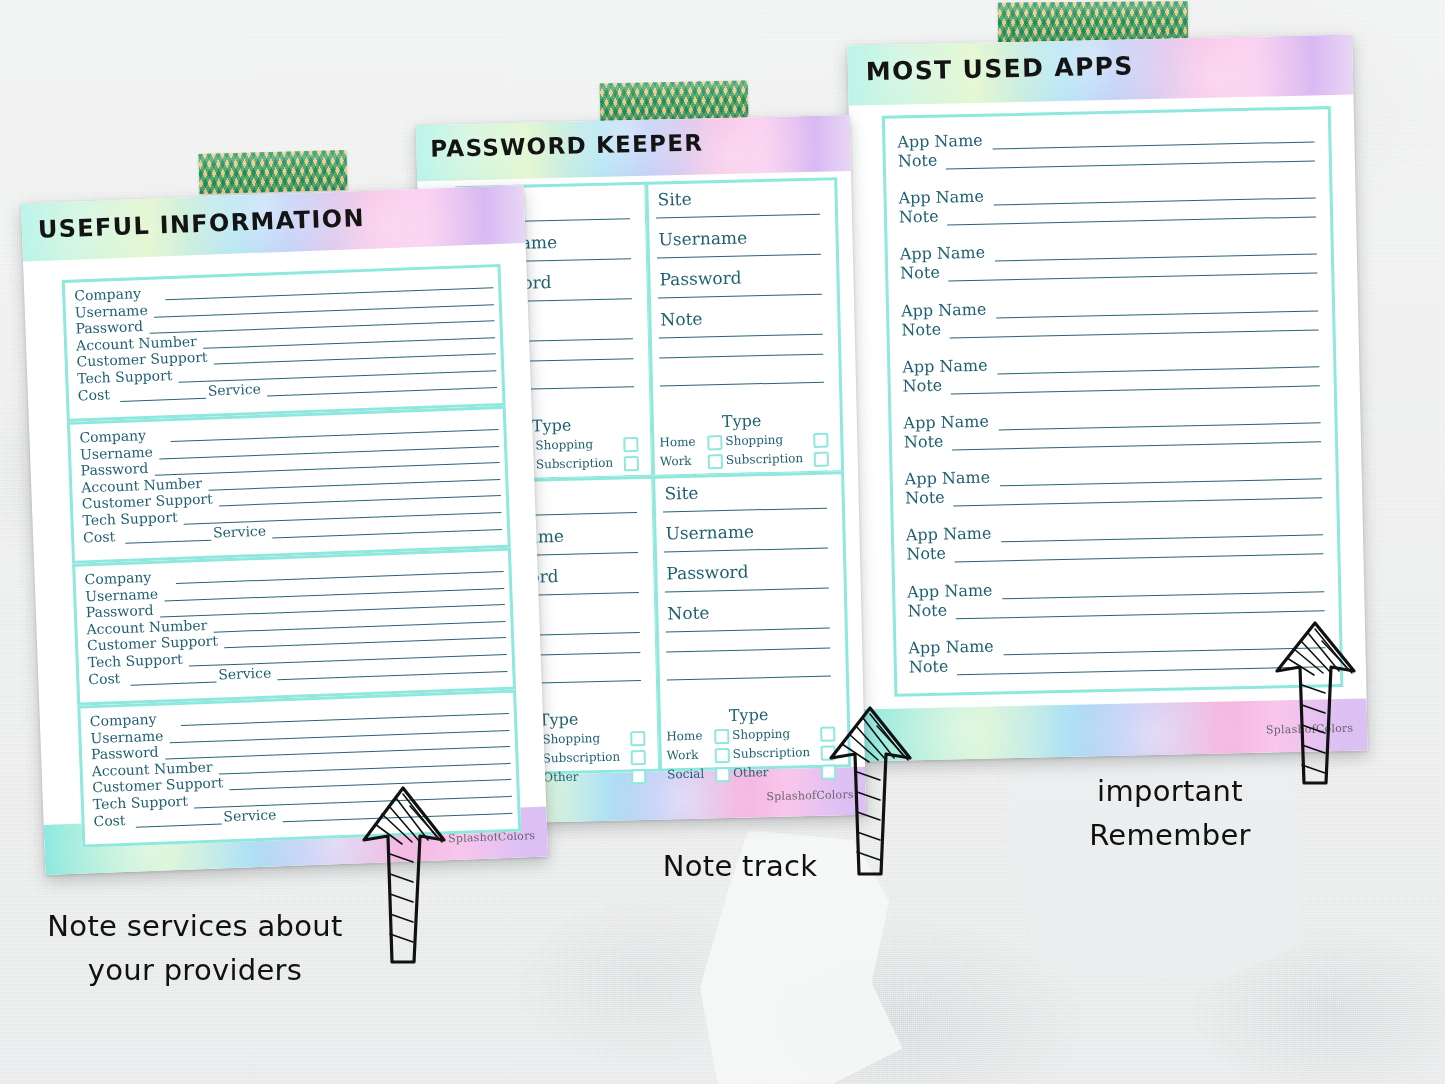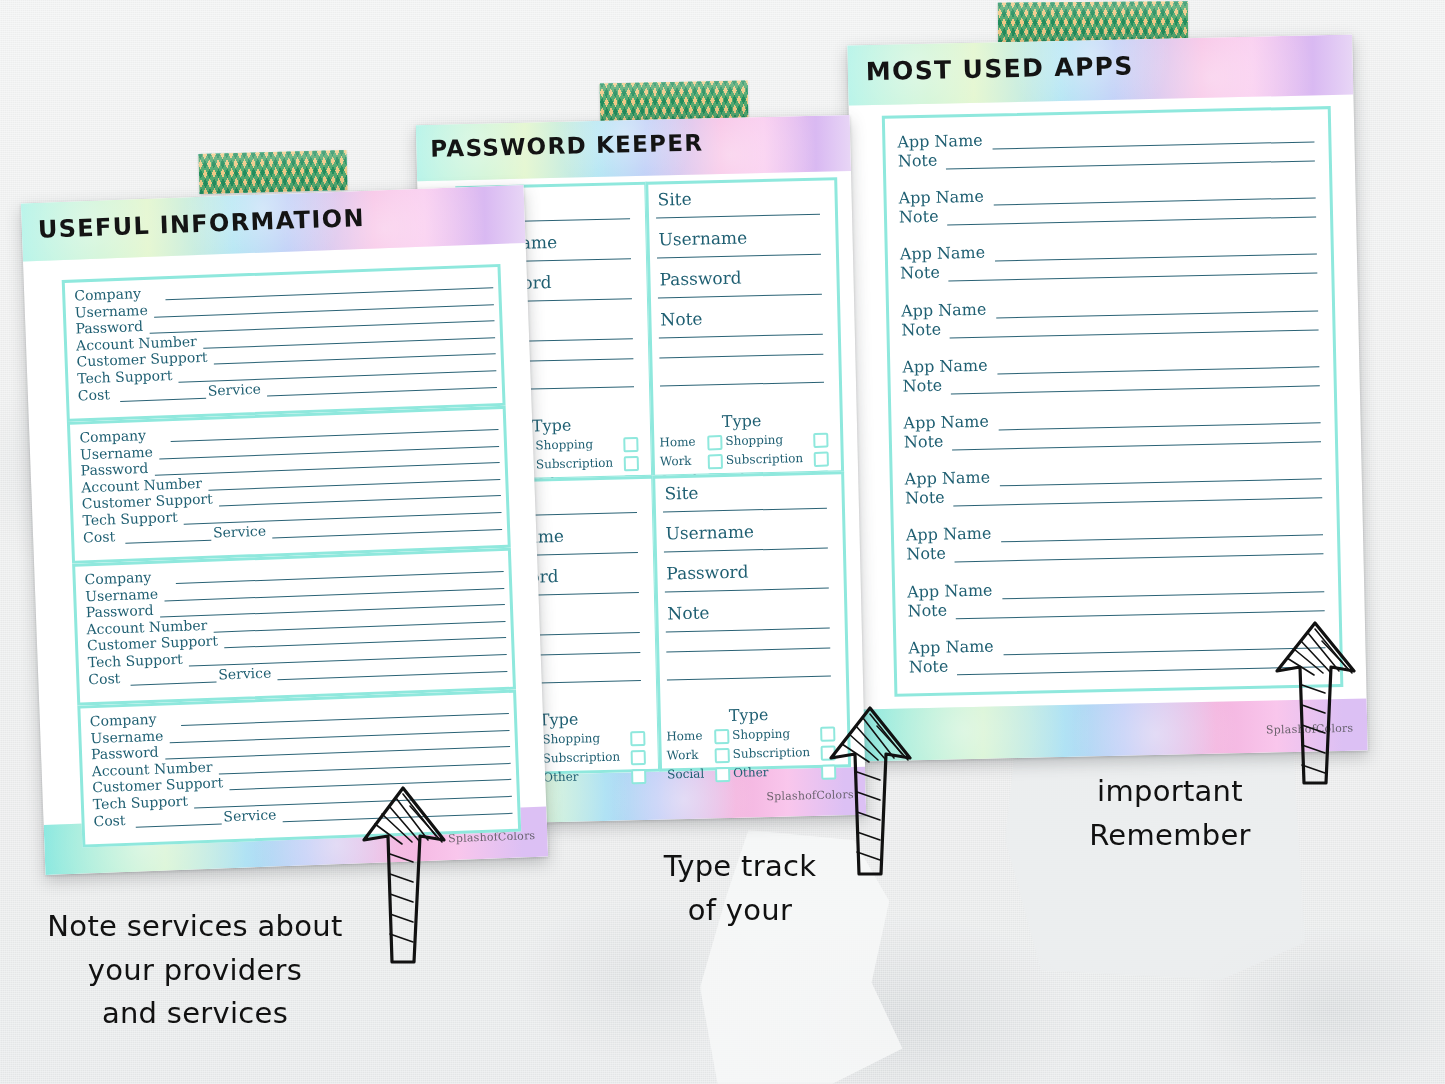--- a/index.html
+++ b/index.html
@@ -501,7 +501,7 @@
     <div>and services</div>
   </div>
 <div class="caption" style="left:620px;top:845px;width:240px;font-size:29px;">
-    <div>Type track</div>
+    <div>Note track</div>
     <div>of your</div>
   </div>
 <div class="caption" style="left:1050px;top:770px;width:240px;font-size:29px;">

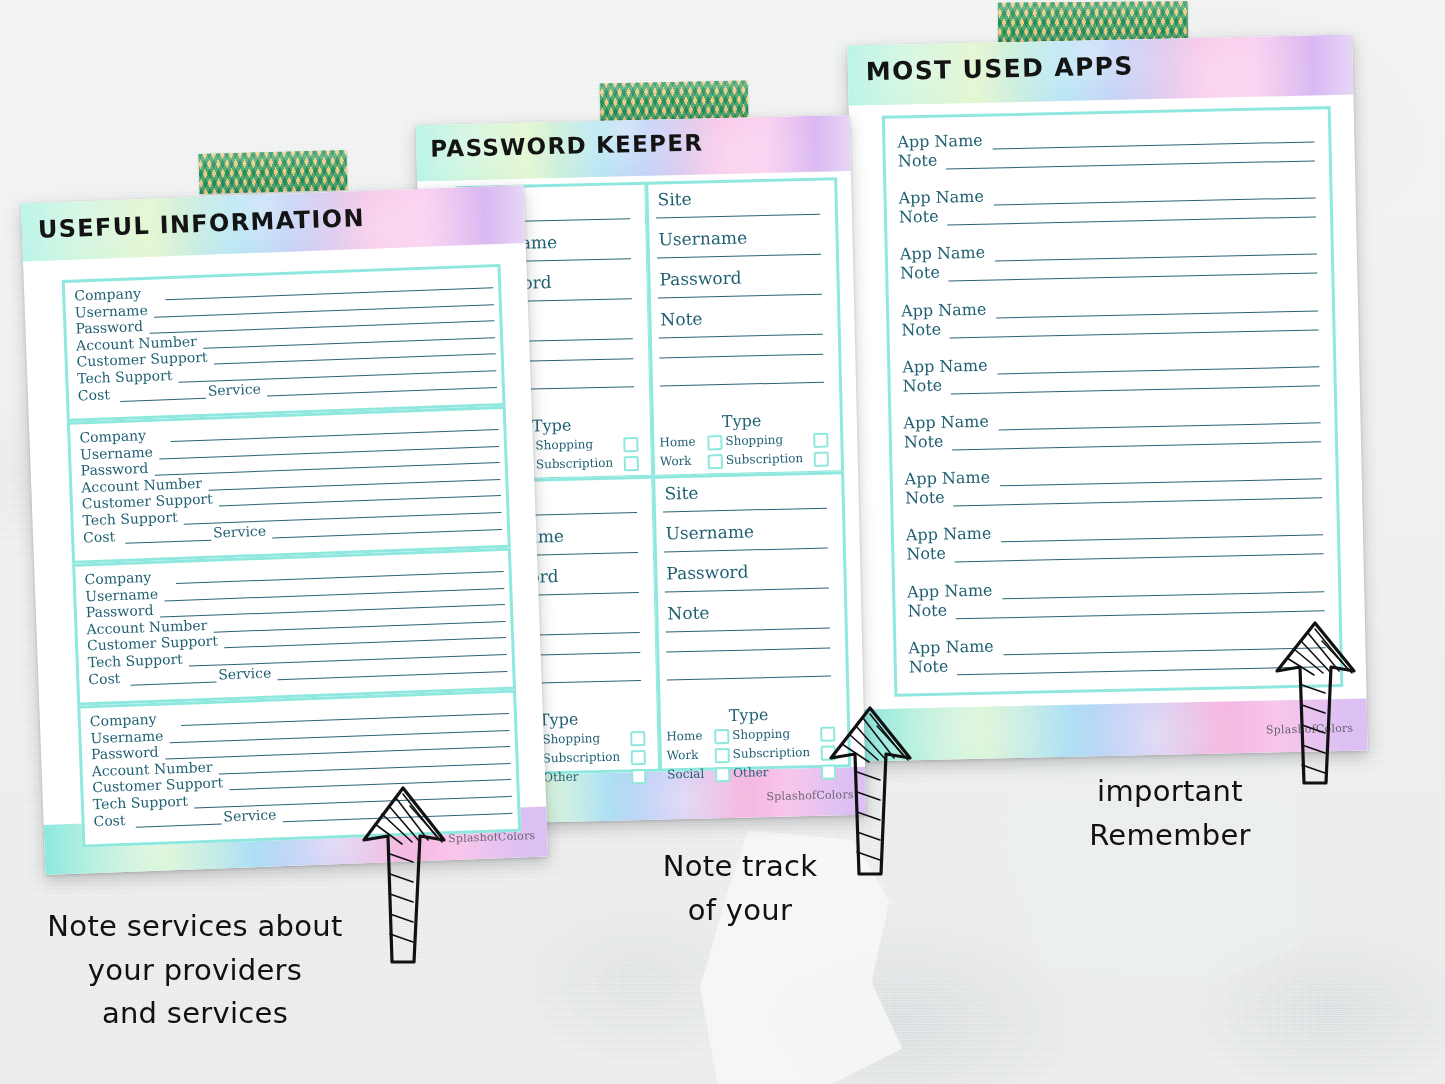--- a/index.html
+++ b/index.html
@@ -502,7 +502,6 @@
   </div>
 <div class="caption" style="left:620px;top:845px;width:240px;font-size:29px;">
     <div>Note track</div>
-    <div>of your</div>
   </div>
 <div class="caption" style="left:1050px;top:770px;width:240px;font-size:29px;">
     <div>important</div>

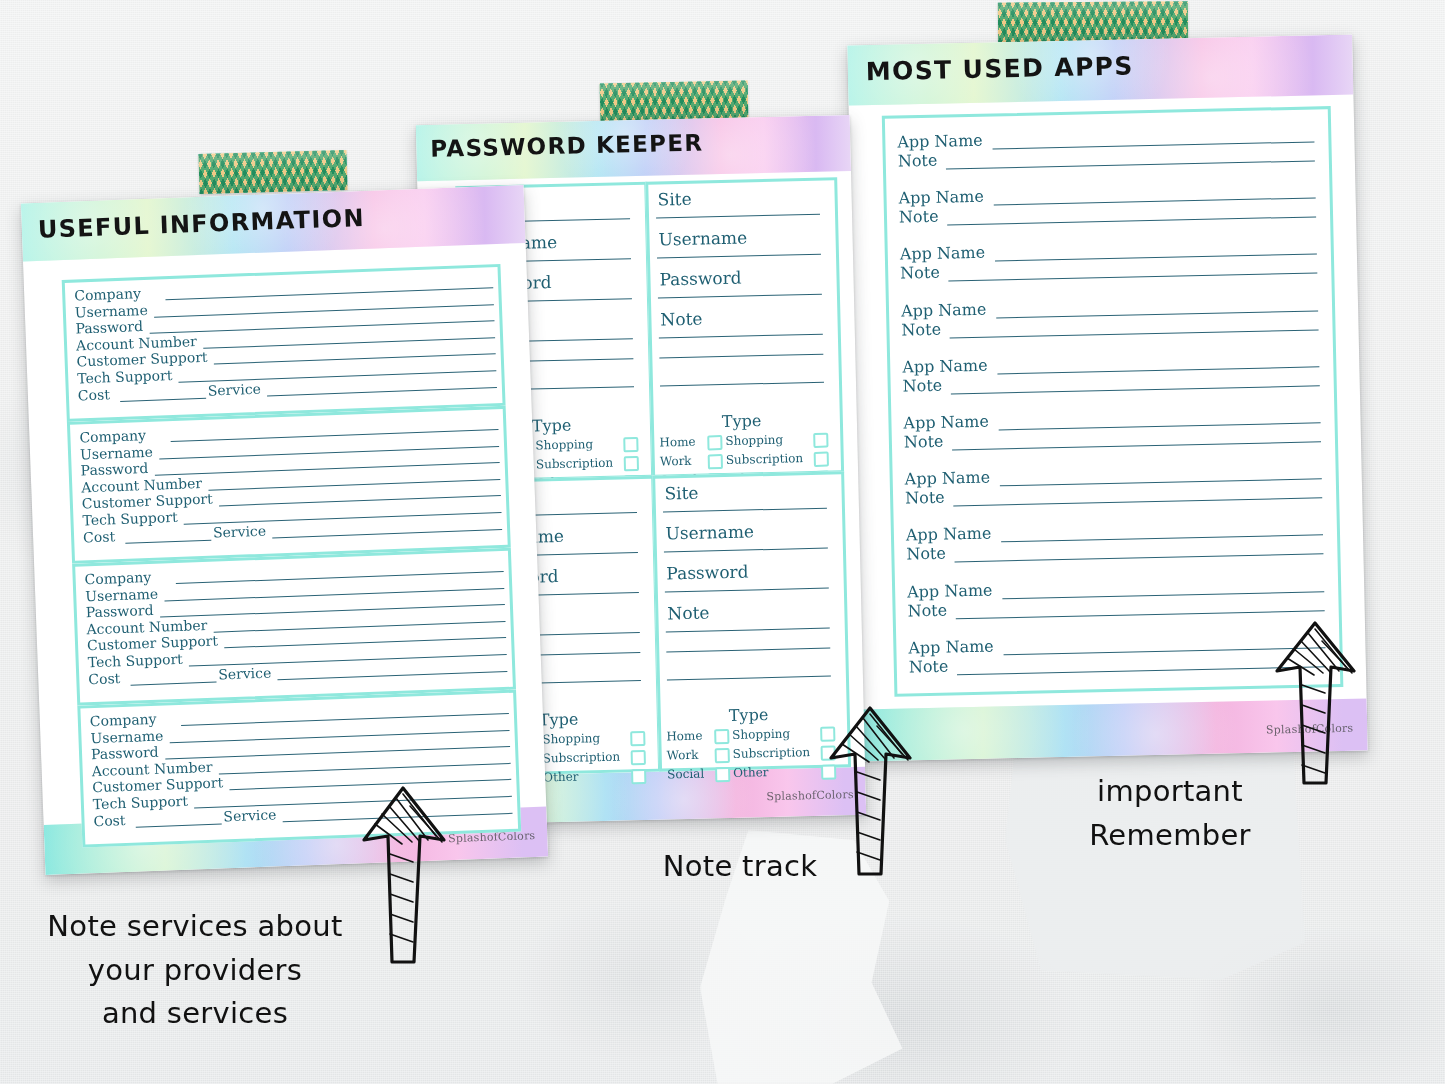--- a/index.html
+++ b/index.html
@@ -498,7 +498,6 @@
 <div class="caption" style="left:30px;top:905px;width:330px;font-size:29px;">
     <div>Note services about</div>
     <div>your providers</div>
-    <div>and services</div>
   </div>
 <div class="caption" style="left:620px;top:845px;width:240px;font-size:29px;">
     <div>Note track</div>

